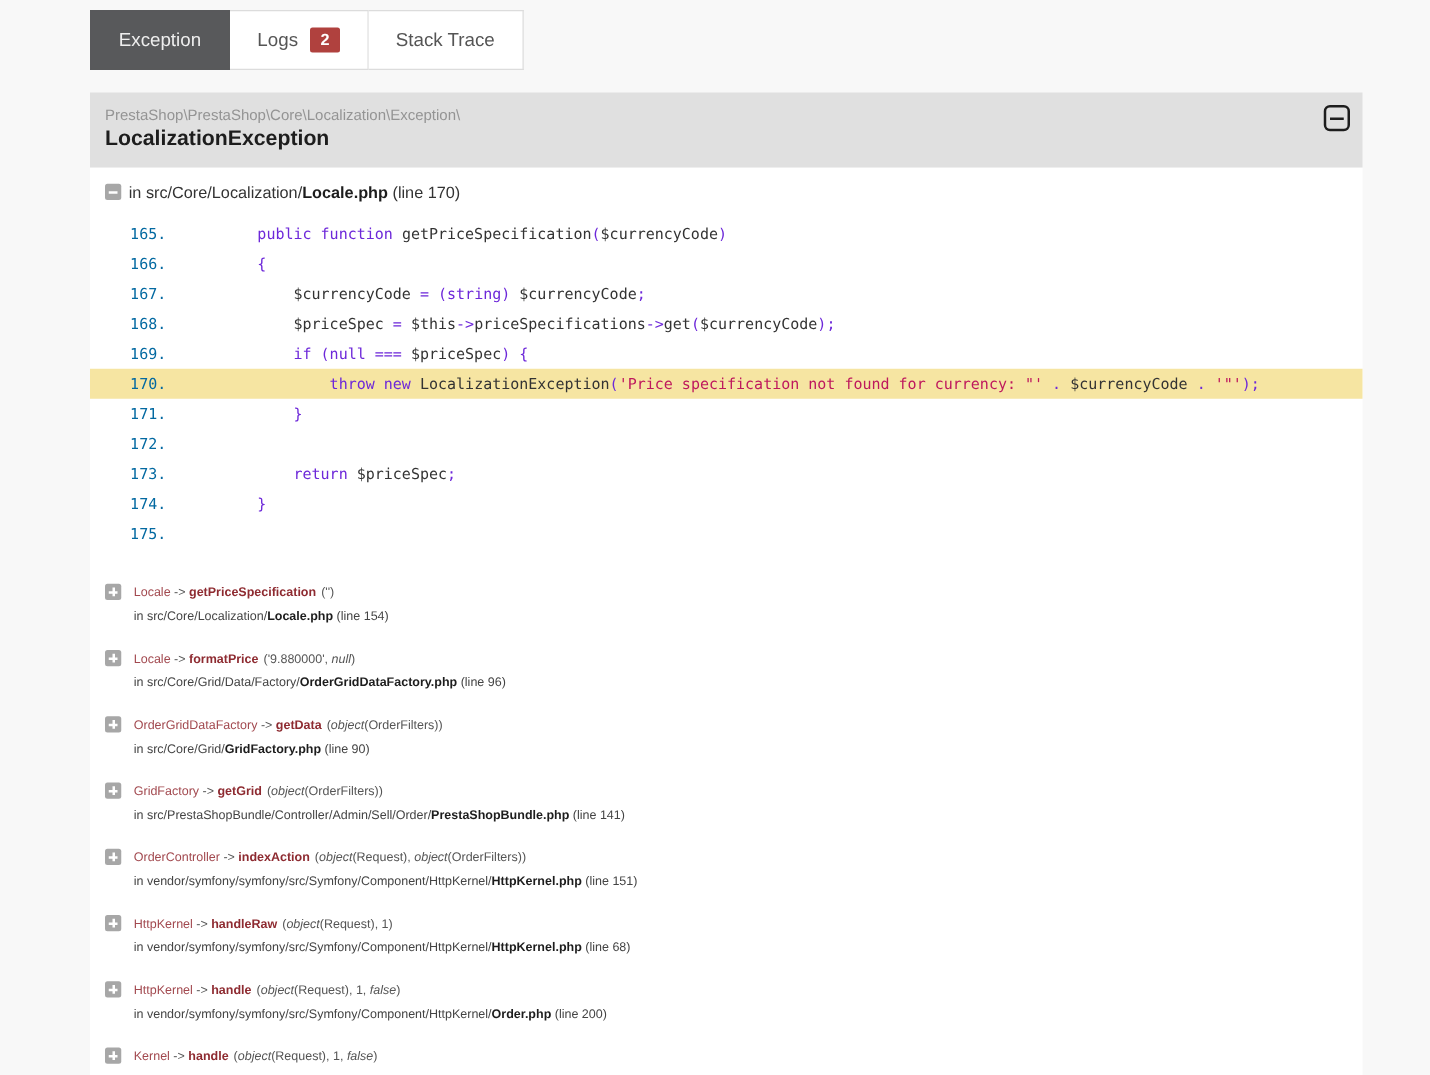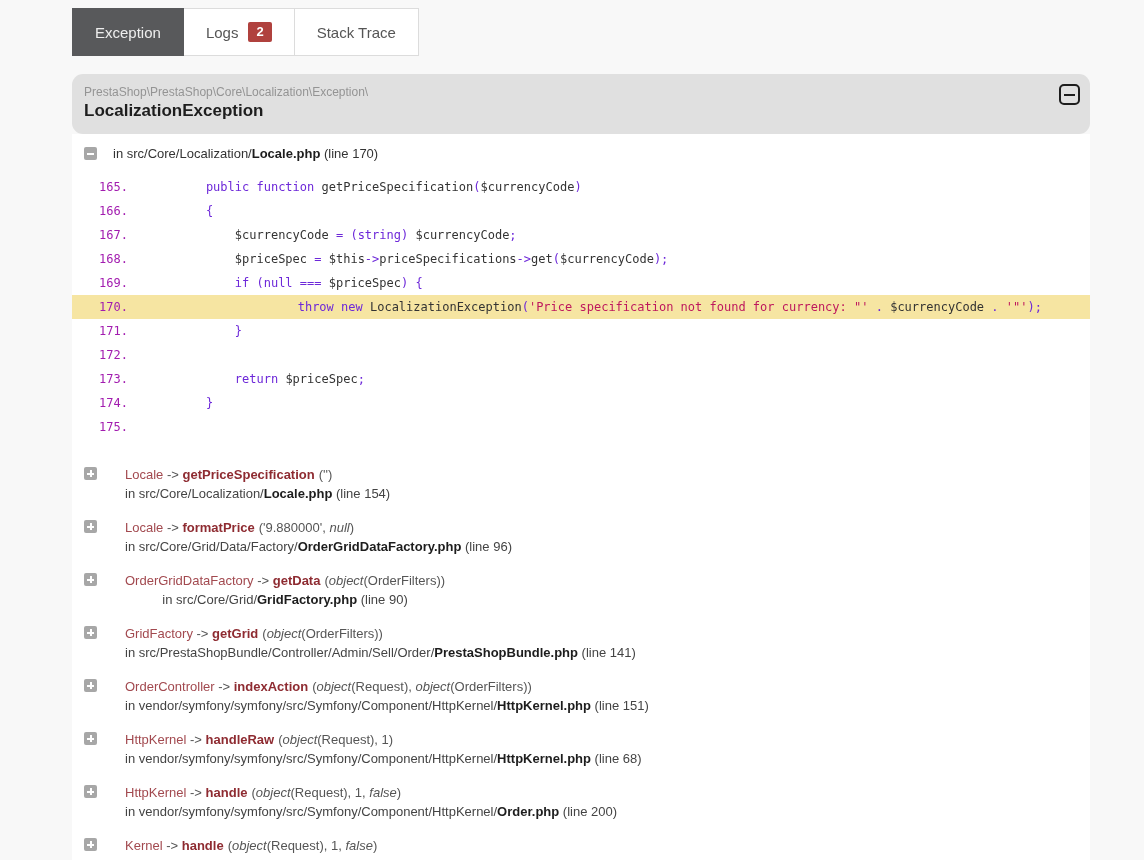--- a/index.html
+++ b/index.html
@@ -16,7 +16,7 @@
 
   
   .panel { margin-top:18px; }
-  .panel-header { background:#e0e0e0; padding:10px 12px 12px 12px; position:relative;border-radius:11px; }
+  .panel-header { background:#e0e0e0; padding:10px 12px 12px 12px; position:relative; }
   .ns { font-size:12px; color:#949494; line-height:16px; }
   .cls { font-size:17px; font-weight:bold; color:#1d1d1d; line-height:22px; }
   .collapse-btn { position:absolute; top:10px; right:10px; width:21px; height:21px; border:2px solid #1d1d1d;

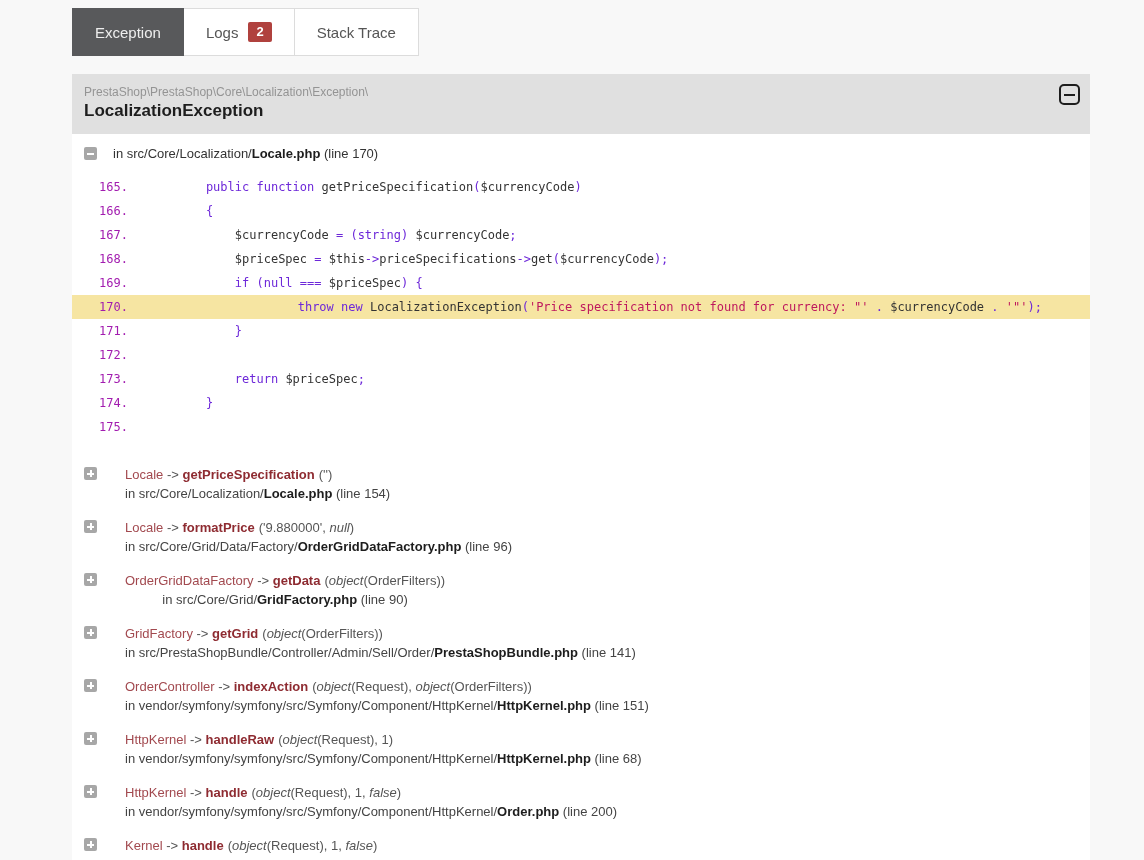--- a/index.html
+++ b/index.html
@@ -30,7 +30,7 @@
   .toggle.plus::after { content:""; position:absolute; left:5.5px; top:3px; width:2px; height:7px; background:#fff; }
 
   
-  .loc-row { display:flex; align-items:center; gap:16px; padding:12px 0 0 12px; font-size:13px; color:#333; }
+  .loc-row { display:flex; align-items:center; gap:6px; padding:12px 0 0 12px; font-size:13px; color:#333; }
   .loc-row b { color:#1d1d1d; }
 
   

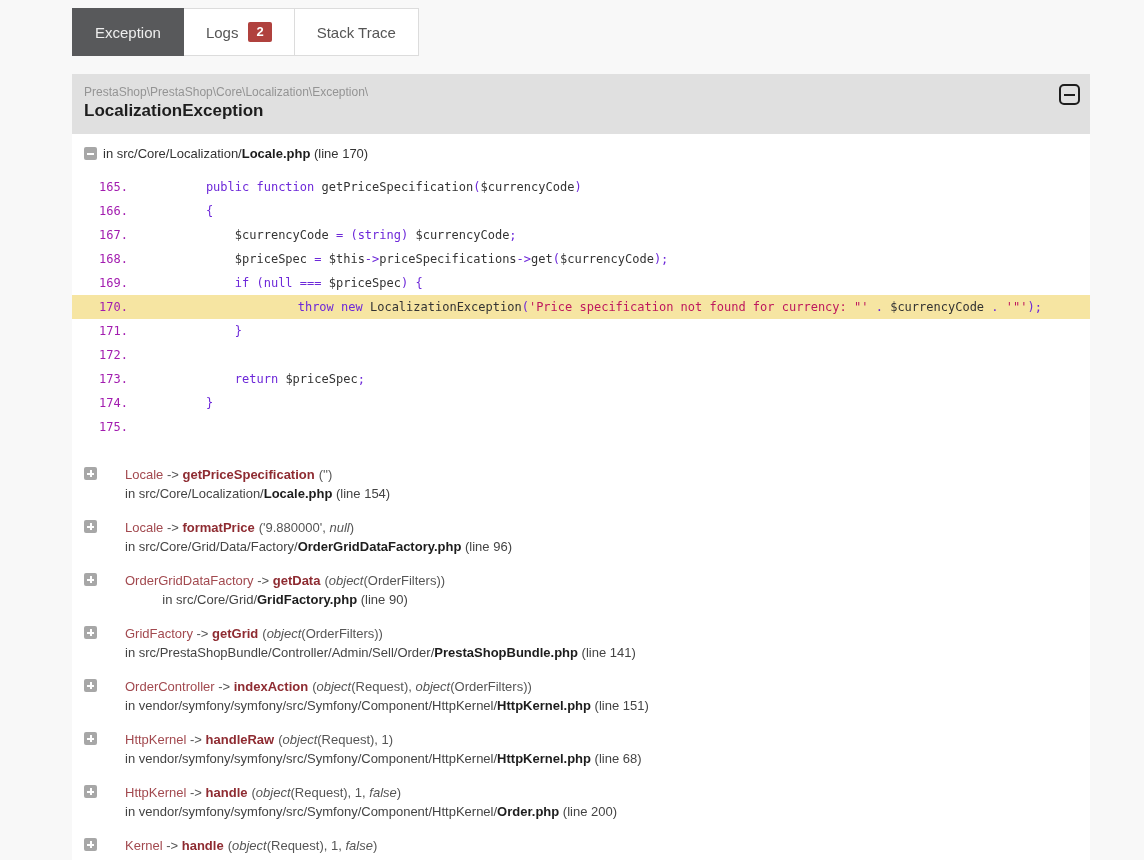--- a/index.html
+++ b/index.html
@@ -37,7 +37,7 @@
   .code-block { margin-top:14px; font-family:"DejaVu Sans Mono","Liberation Mono",monospace; font-size:12px; line-height:24px; }
   .code-row { display:flex; padding-left:27px; padding-right:5px; }
   .code-row.hl { background:#f6e5a2;gap:34px; }
-  .ln { width:34px; color:#a21caf; flex-shrink:0; user-select:none; }
+  .ln { width:34px; text-align:right; color:#0369a1; flex-shrink:0; user-select:none; }
   .code { white-space:pre; margin-left:44px; color:#333; }
   .tok-k { color:#6d28d9; }
   .tok-s { color:#be185d; }

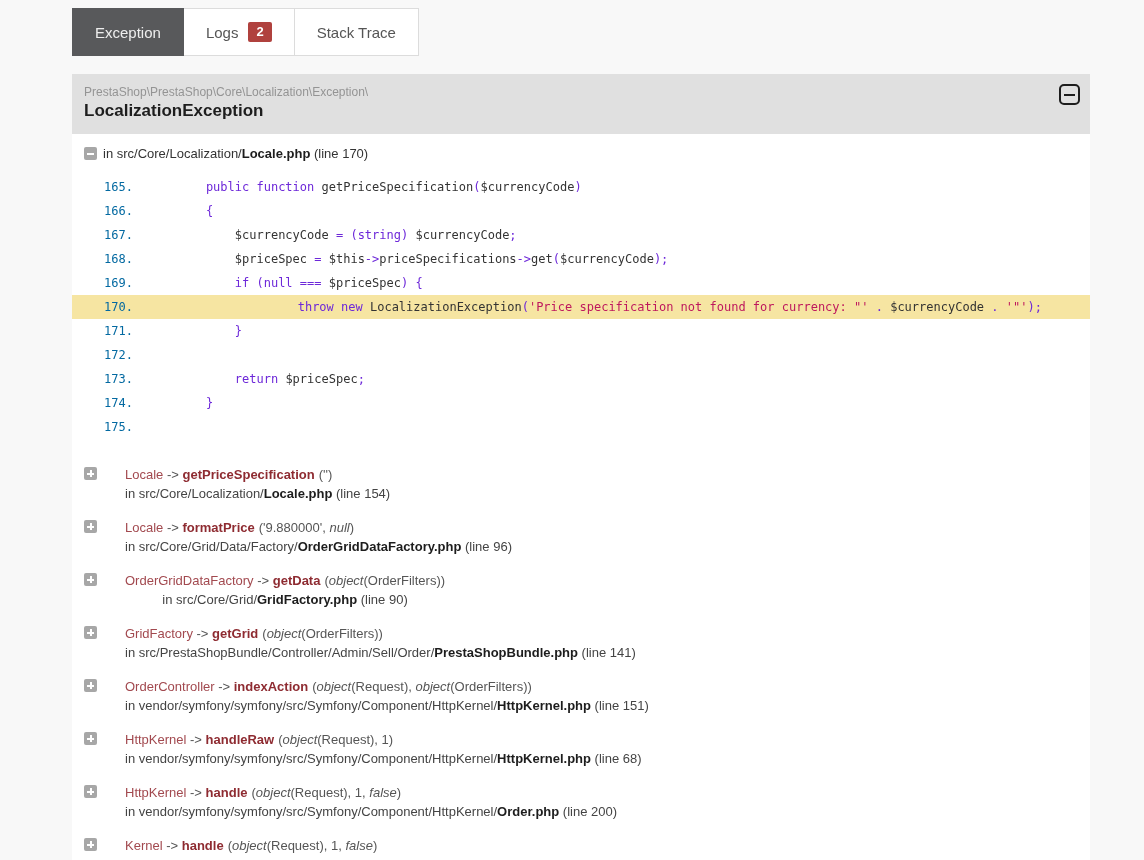--- a/index.html
+++ b/index.html
@@ -36,7 +36,7 @@
   
   .code-block { margin-top:14px; font-family:"DejaVu Sans Mono","Liberation Mono",monospace; font-size:12px; line-height:24px; }
   .code-row { display:flex; padding-left:27px; padding-right:5px; }
-  .code-row.hl { background:#f6e5a2;gap:34px; }
+  .code-row.hl { background:#f6e5a2; }
   .ln { width:34px; text-align:right; color:#0369a1; flex-shrink:0; user-select:none; }
   .code { white-space:pre; margin-left:44px; color:#333; }
   .tok-k { color:#6d28d9; }

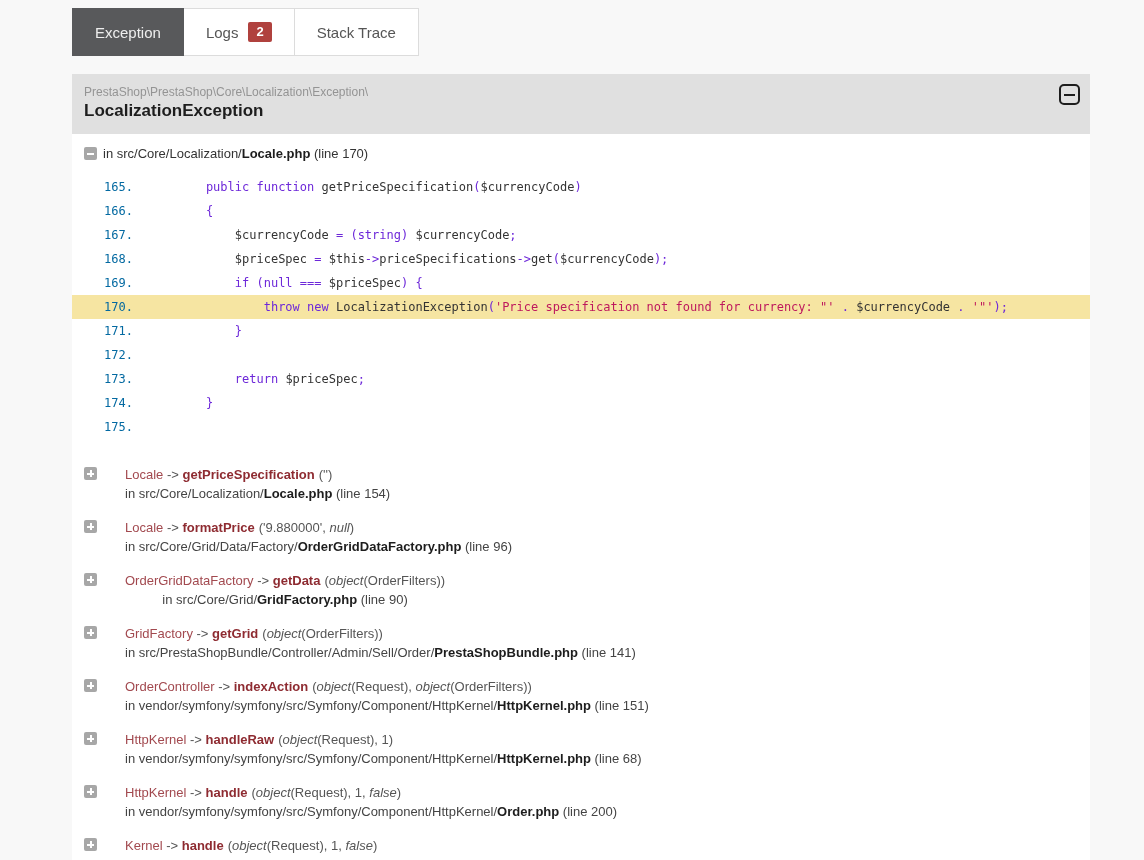--- a/index.html
+++ b/index.html
@@ -45,7 +45,7 @@
 
   
   .trace { margin-top:26px; padding-left:12px; }
-  .entry { display:flex; gap:28px; margin-bottom:15px; font-size:13px; }
+  .entry { display:flex; gap:10px; margin-bottom:15px; font-size:10px; }
   .entry .toggle { margin-top:2px; }
   .entry-lines { line-height:19px; }
   .e-cls { color:#a2494f; }

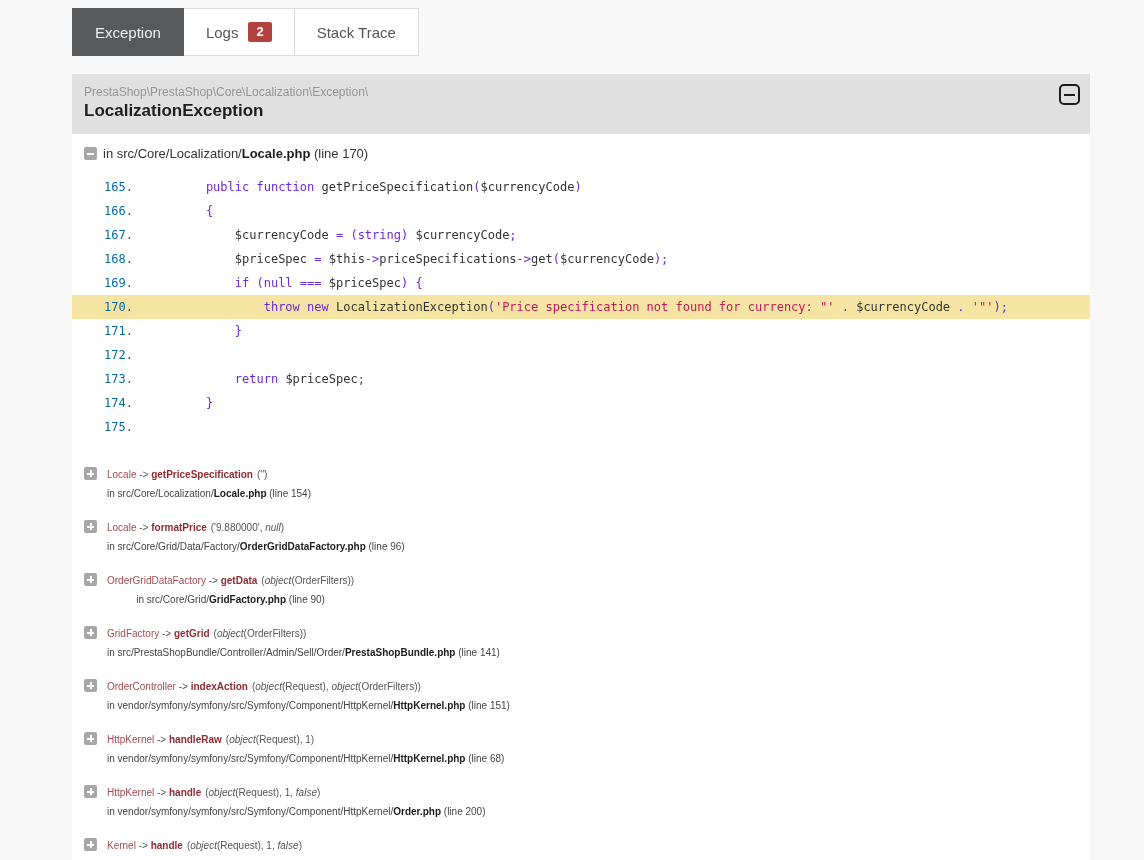--- a/index.html
+++ b/index.html
@@ -53,7 +53,7 @@
   .e-method { color:#8e2b31; font-weight:bold; }
   .e-args { color:#555; margin-left:4px; }
   .e-args em { font-style:italic; }
-  .e-path { color:#444;text-align:center; }
+  .e-path { color:#444; }
   .e-path b { color:#1d1d1d; }
 </style>
 </head>

